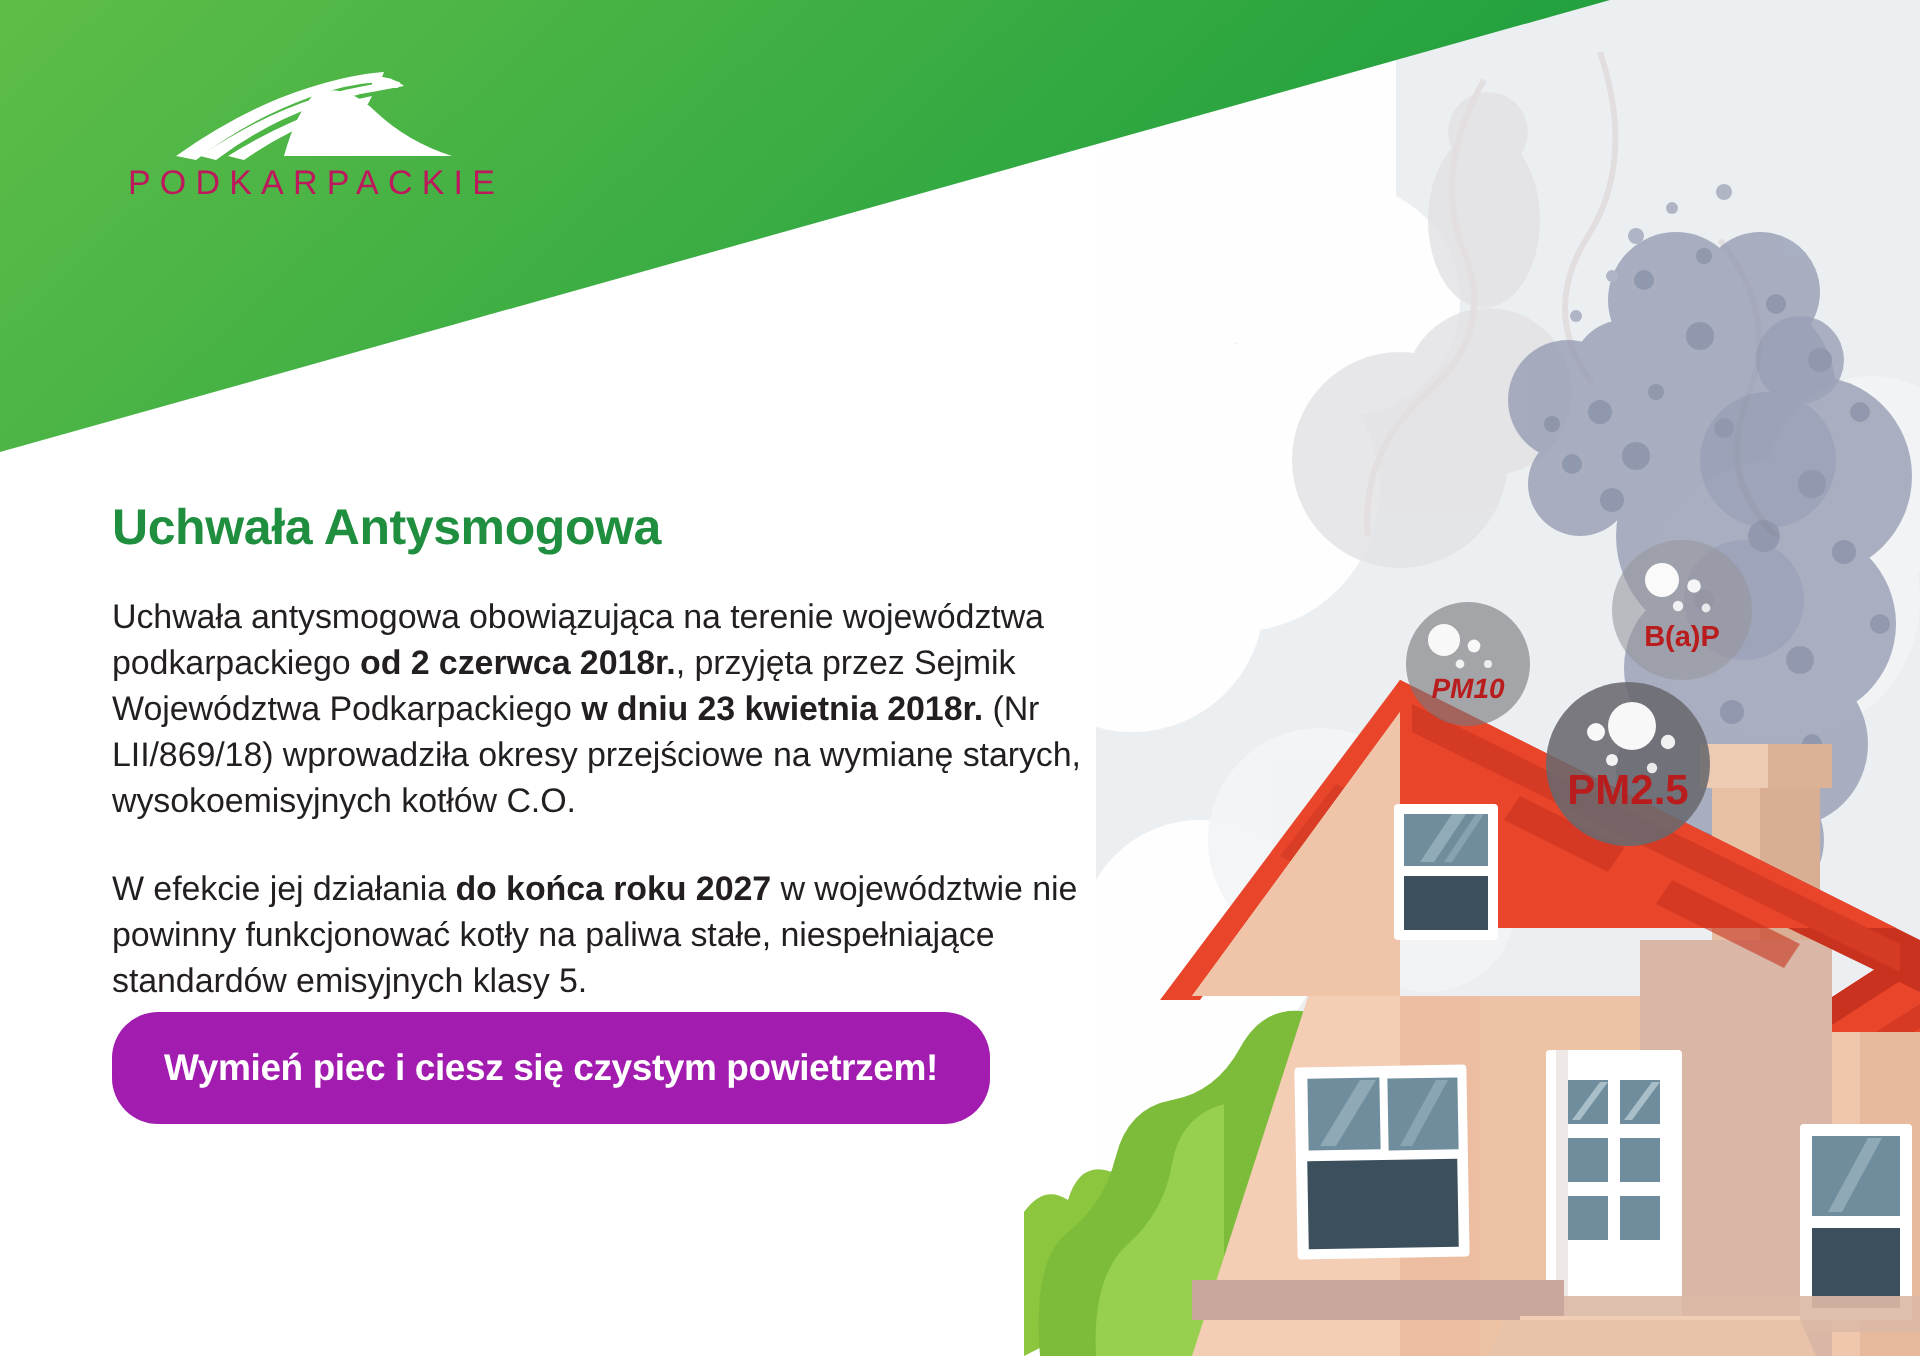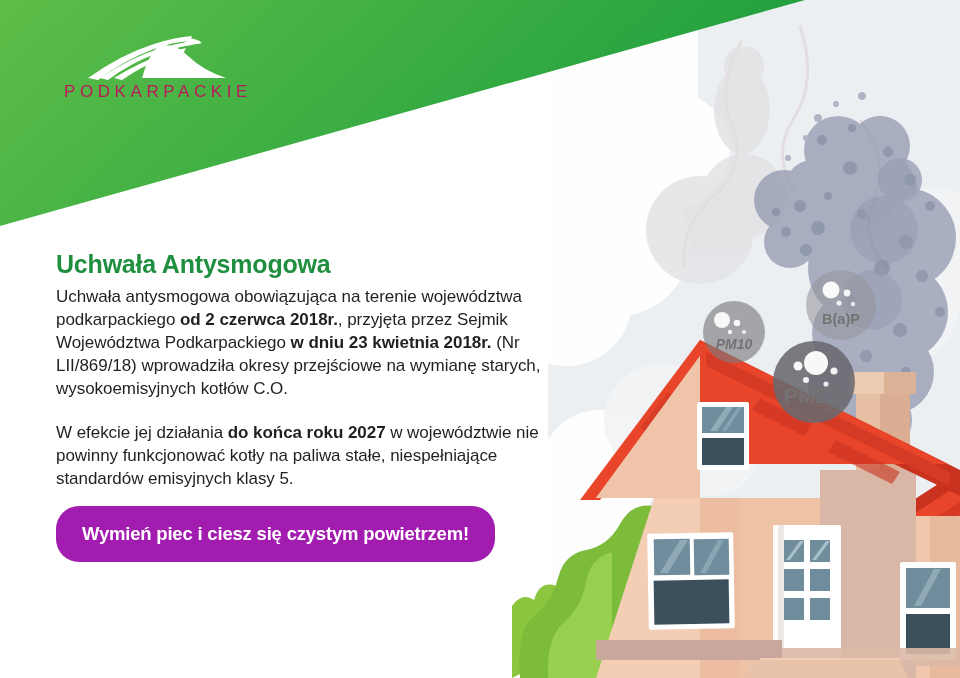--- a/index.html
+++ b/index.html
@@ -39,7 +39,7 @@
   .content{position:absolute;left:56px;top:250px;width:520px;}
   .heading{
     color:#1f8f3f;font-size:25px;font-weight:bold;
-    margin:0 0 6px 0;letter-spacing:-0.2px;
+    margin:0 0 18px 0;letter-spacing:-0.2px;
   }
   .para{
     color:#231f20;font-size:17px;line-height:23px;

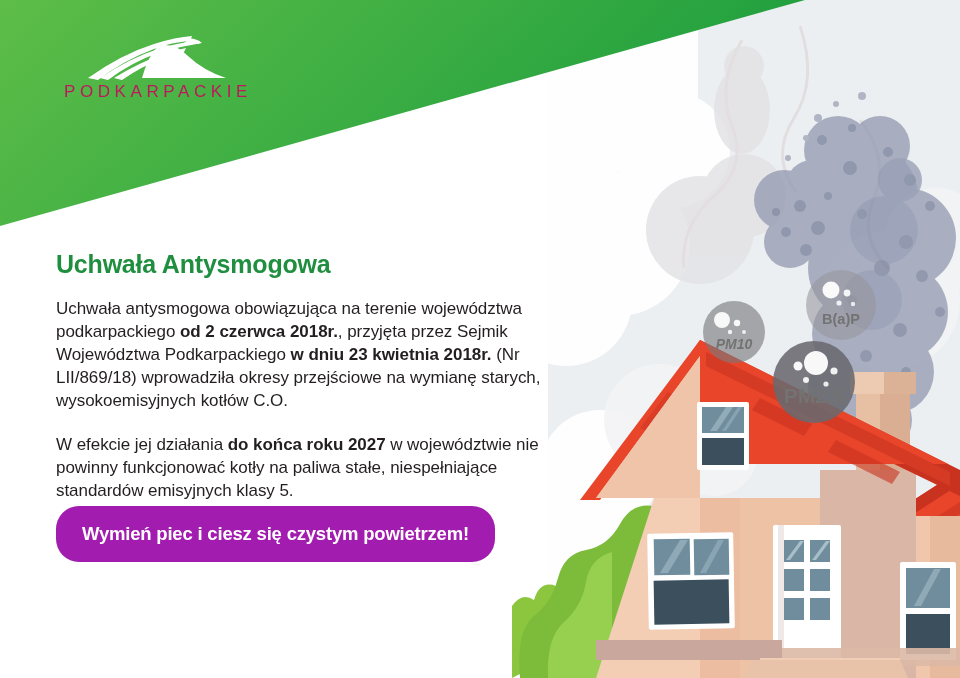--- a/index.html
+++ b/index.html
@@ -63,7 +63,7 @@
   .badge{
     position:absolute;border-radius:50%;
     display:flex;align-items:flex-end;justify-content:center;
-    color:#737373;font-weight:bold;
+    color:#b91c1c;font-weight:bold;
     font-family:"Liberation Sans", sans-serif;
     box-sizing:border-box;
   }

